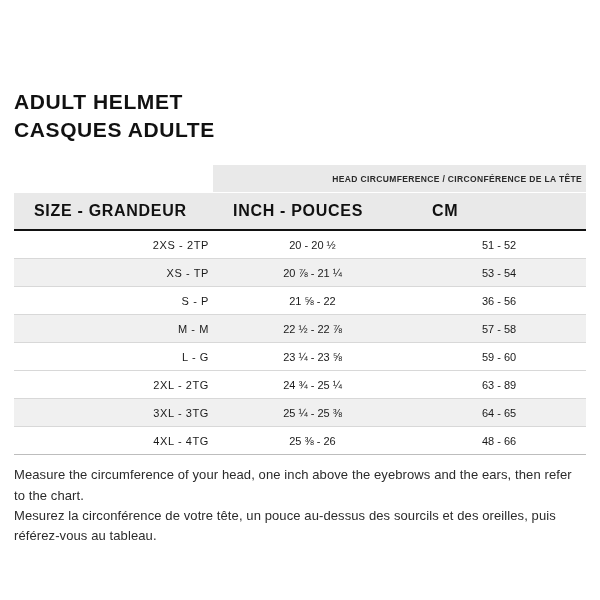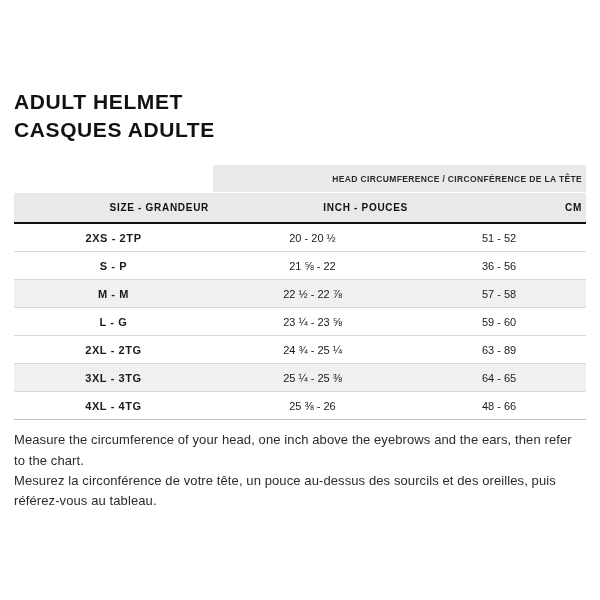--- a/index.html
+++ b/index.html
@@ -54,10 +54,10 @@
   }
   .colhead-cell {
     background: #e9e9e9;
-    font-size: 10px;
+    font-size: 16px;
     font-weight: bold;
     letter-spacing: 0.7px;
-    text-align: right;
+    text-align: left;
     padding: 9px 4px 9px 20px;
     color: #111111;
     border-bottom: 2px solid #111111;

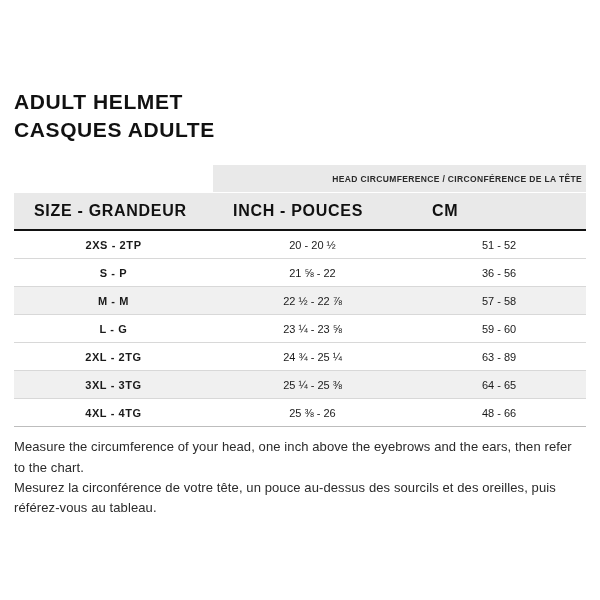--- a/index.html
+++ b/index.html
@@ -70,8 +70,9 @@
     color: #1a1a1a;
   }
   tbody td.size-col {
-    font-weight: bold;
+    font-weight: normal;
     letter-spacing: 0.6px;
+    text-align: right;
   }
   tbody tr.odd td {
     background: #ffffff;

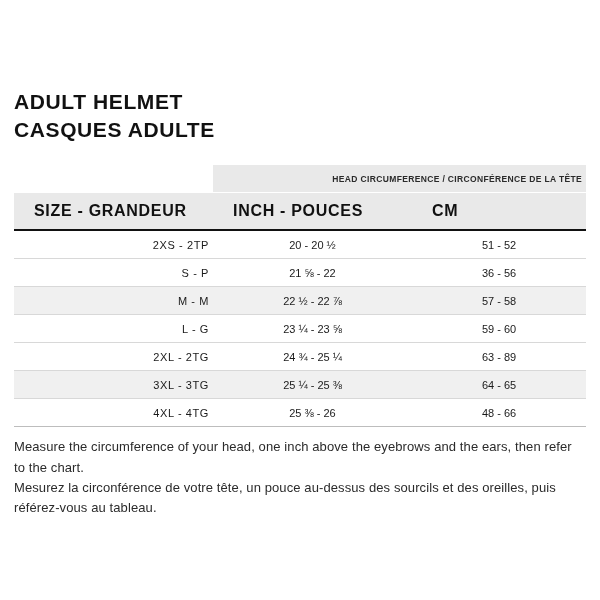--- a/index.html
+++ b/index.html
@@ -124,6 +124,11 @@
         <td>20 - 20 ½</td>
         <td>51 - 52</td>
       </tr>
+      <tr class="even">
+        <td class="size-col">XS - TP</td>
+        <td>20 ⅞ - 21 ¼</td>
+        <td>53 - 54</td>
+      </tr>
       <tr class="odd">
         <td class="size-col">S - P</td>
         <td>21 ⅝ - 22</td>

